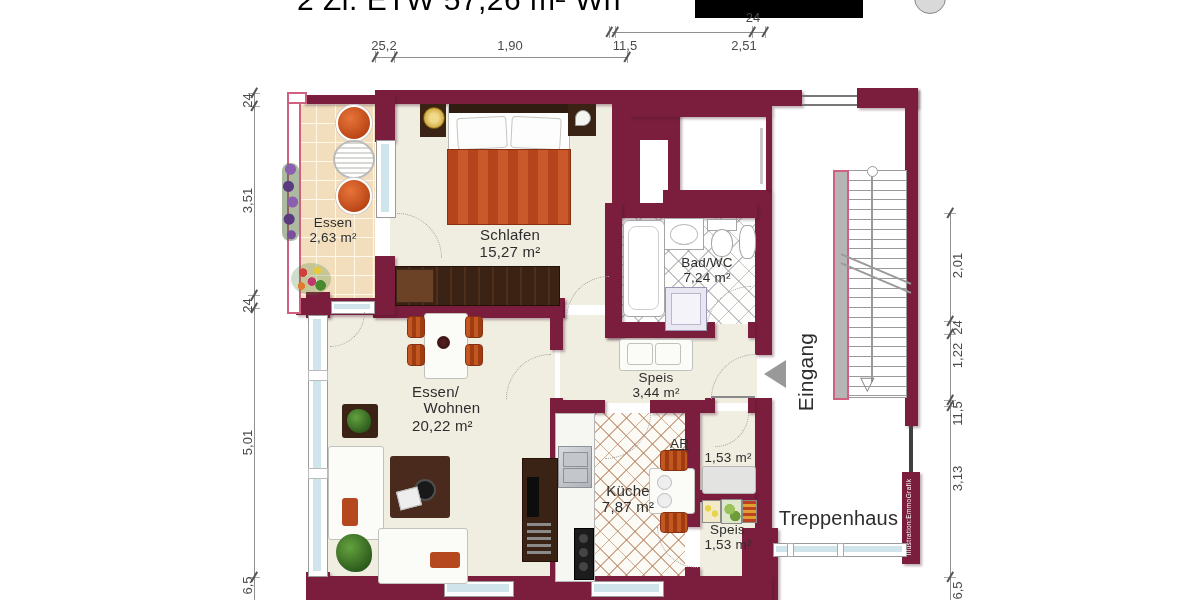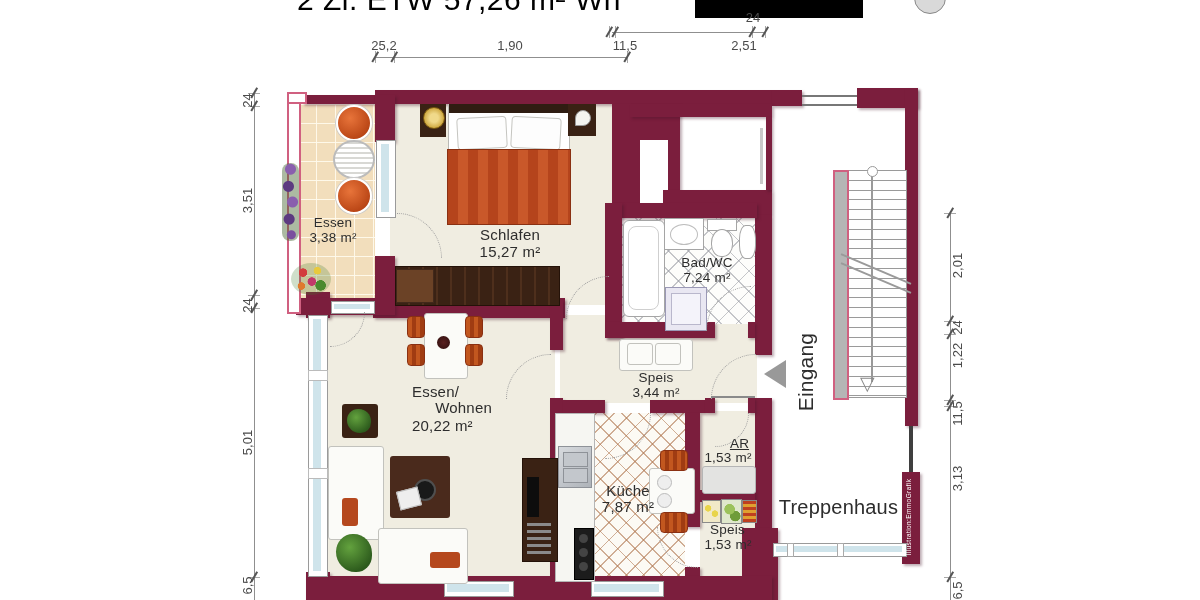--- a/index.html
+++ b/index.html
@@ -244,7 +244,7 @@
   <div class="a" style="left:764px;top:360px;width:0;height:0;border-top:14px solid transparent;border-bottom:14px solid transparent;border-right:22px solid var(--arrow-gray,#999);"></div>
 
   <div class="rlabel" style="left:300px;top:216px;width:66px;"><span>Essen</span></div>
-  <div class="rlabel" style="left:300px;top:231px;width:66px;"><span>3,38 m²</span></div>
+  <div class="rlabel" style="left:300px;top:231px;width:66px;"><span>2,63 m²</span></div>
   <div class="rlabel" style="left:455px;top:227px;width:110px;font-size:15px;"><span>Schlafen</span></div>
   <div class="rlabel" style="left:455px;top:244px;width:110px;font-size:15px;"><span>15,27 m²</span></div>
   <div class="rlabel" style="left:672px;top:256px;width:70px;"><span>Bad/WC</span></div>

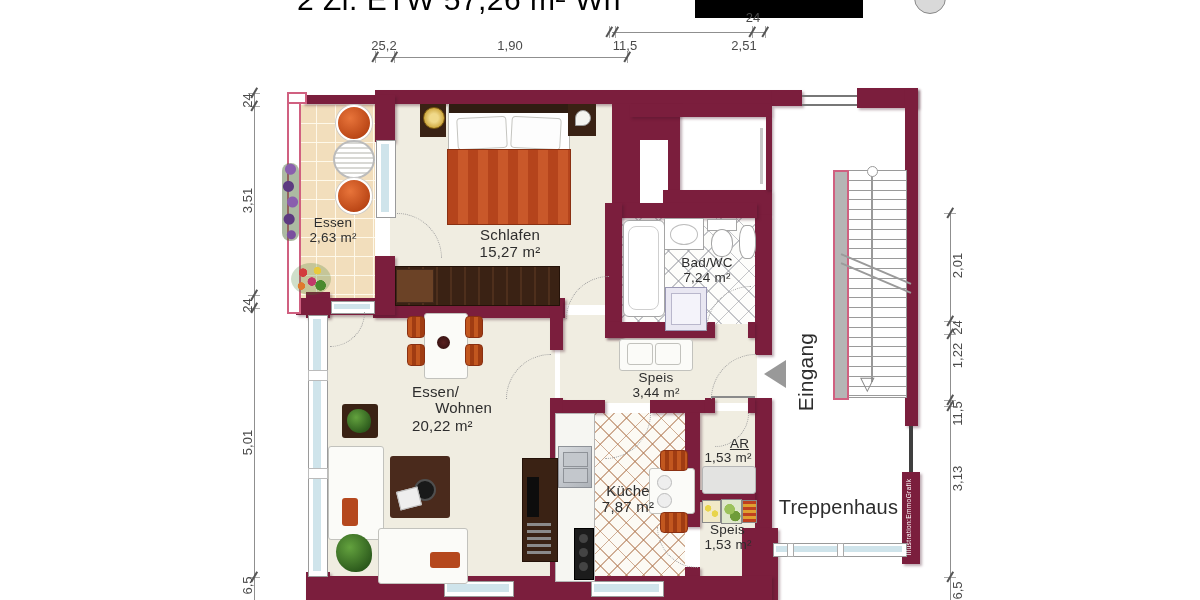--- a/index.html
+++ b/index.html
@@ -252,7 +252,7 @@
   <div class="rlabel" style="left:625px;top:371px;width:62px;"><span>Speis</span></div>
   <div class="rlabel" style="left:625px;top:386px;width:62px;"><span>3,44 m²</span></div>
   <div class="rlabel" style="left:412px;top:384px;width:80px;text-align:left;font-size:15px;"><span>Essen/</span></div>
-  <div class="rlabel" style="left:412px;top:400px;width:80px;text-align:right;font-size:15px;"><span>Wohnen</span></div>
+  <div class="rlabel" style="left:412px;top:400px;width:80px;text-align:center;font-size:15px;"><span>Wohnen</span></div>
   <div class="rlabel" style="left:412px;top:418px;width:90px;text-align:left;font-size:15px;"><span>20,22 m²</span></div>
   <div class="rlabel" style="left:592px;top:483px;width:72px;font-size:15px;"><span>Küche</span></div>
   <div class="rlabel" style="left:592px;top:499px;width:72px;font-size:15px;"><span>7,87 m²</span></div>

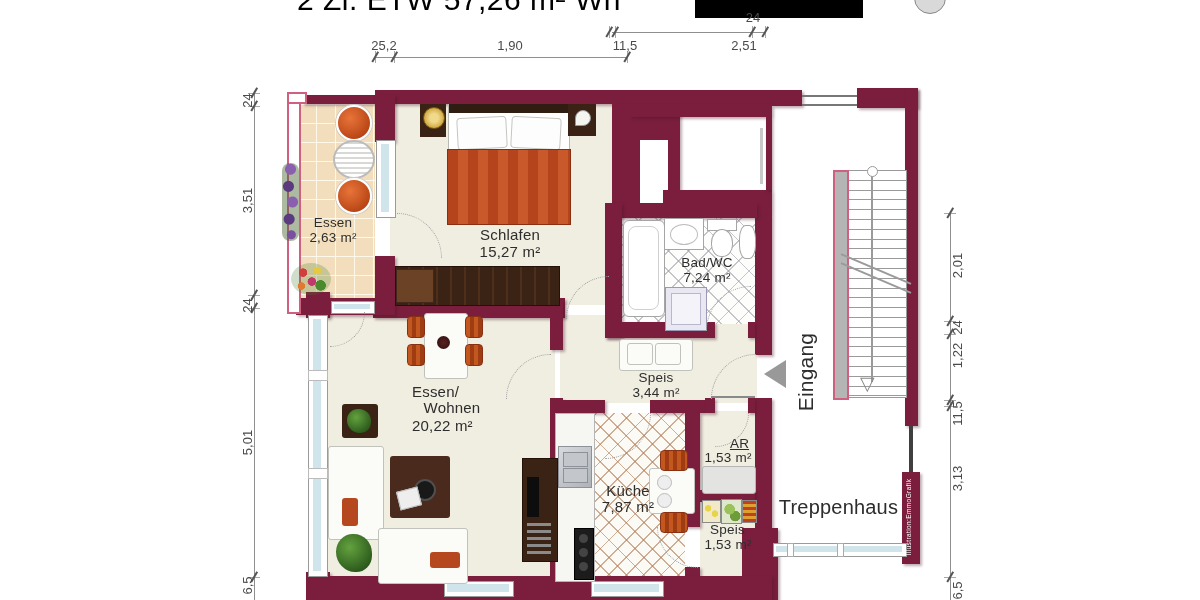--- a/index.html
+++ b/index.html
@@ -256,7 +256,7 @@
   <div class="rlabel" style="left:412px;top:418px;width:90px;text-align:left;font-size:15px;"><span>20,22 m²</span></div>
   <div class="rlabel" style="left:592px;top:483px;width:72px;font-size:15px;"><span>Küche</span></div>
   <div class="rlabel" style="left:592px;top:499px;width:72px;font-size:15px;"><span>7,87 m²</span></div>
-  <div class="rlabel" style="left:719px;top:437px;width:41px;text-decoration:underline;"><span>AR</span></div>
+  <div class="rlabel" style="left:659px;top:437px;width:41px;text-decoration:underline;"><span>AR</span></div>
   <div class="rlabel" style="left:697px;top:451px;width:62px;"><span>1,53 m²</span></div>
   <div class="rlabel" style="left:700px;top:523px;width:55px;"><span>Speis</span></div>
   <div class="rlabel" style="left:697px;top:538px;width:62px;"><span>1,53 m²</span></div>

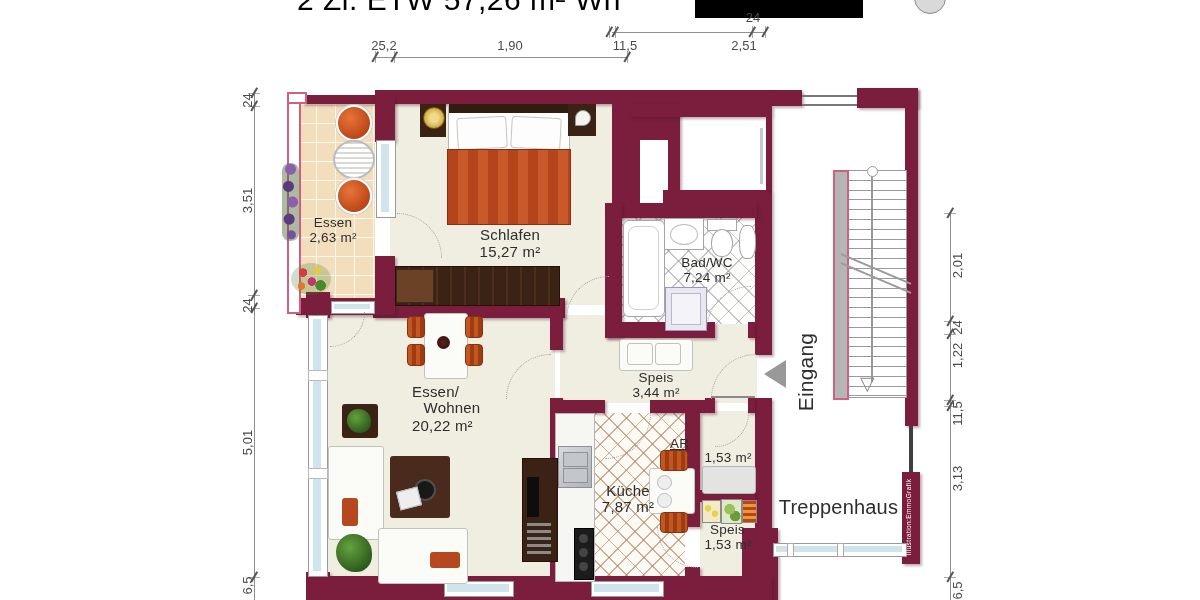--- a/index.html
+++ b/index.html
@@ -261,7 +261,7 @@
   <div class="rlabel" style="left:700px;top:523px;width:55px;"><span>Speis</span></div>
   <div class="rlabel" style="left:697px;top:538px;width:62px;"><span>1,53 m²</span></div>
   <div class="rlabel vtext" style="left:760px;top:361px;width:90px;height:22px;font-size:21px;"><span>Eingang</span></div>
-  <div class="rlabel" style="left:772px;top:496px;width:133px;font-size:20px;"><span>Treppenhaus</span></div>
+  <div class="rlabel" style="left:772px;top:507px;width:133px;font-size:20px;"><span>Treppenhaus</span></div>
   <div class="a vtext" style="left:865px;top:511px;width:92px;height:12px;font-size:6.5px;color:#fff;letter-spacing:.4px;text-align:center;"><span>Illustration:EmmoGrafik</span></div>
 
   <div class="dline" style="left:375px;top:57px;width:253px;height:1px;"></div>

